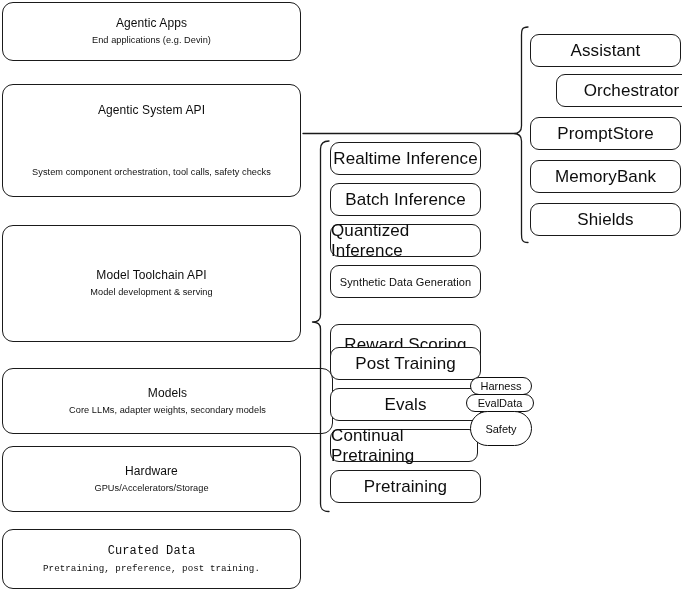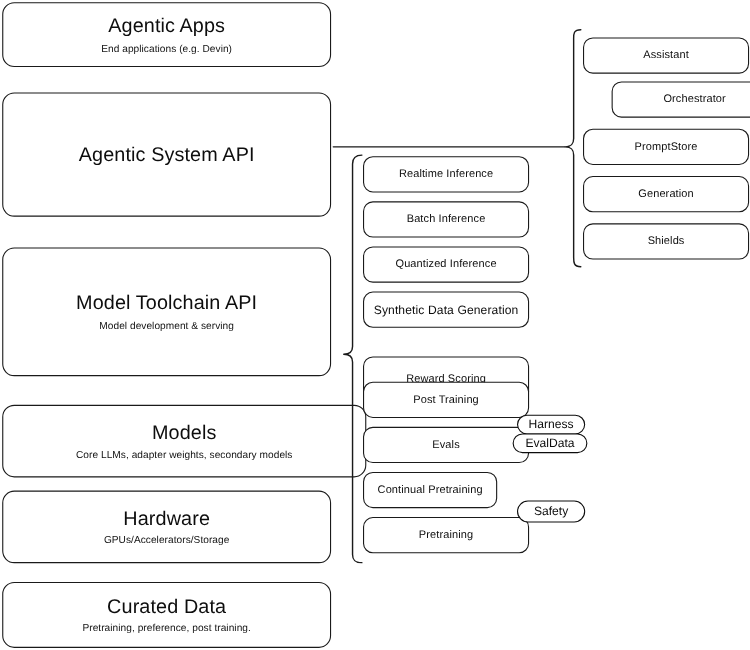--- a/index.html
+++ b/index.html
@@ -36,7 +36,7 @@
 
   
   .layer-title {
-    font-size: 18px;
+    font-size: 12px;
     color: #0d0d0d;
     line-height: 1.25;
     letter-spacing: .1px;

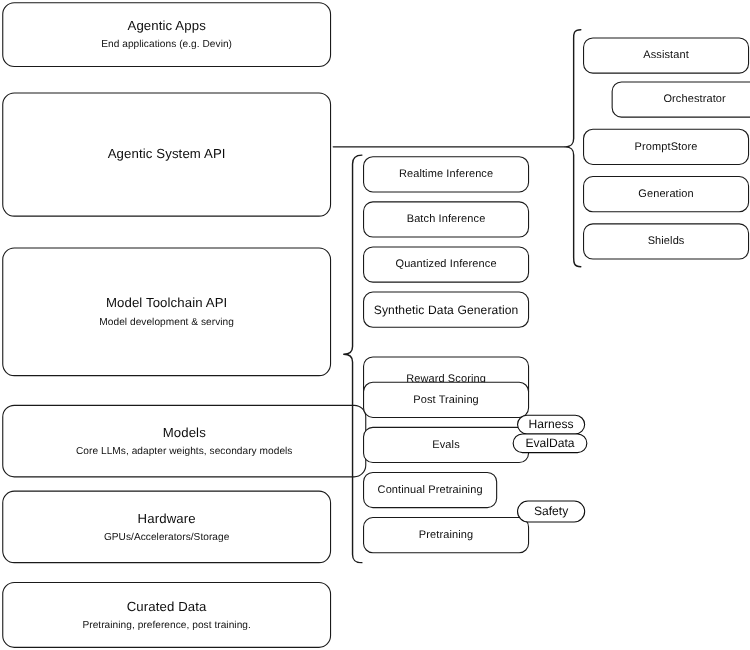--- a/index.html
+++ b/index.html
@@ -59,7 +59,7 @@
     display: flex;
     align-items: center;
     justify-content: center;
-    font-size: 10px;
+    font-size: 17px;
     color: #0d0d0d;
     letter-spacing: .1px;
   }

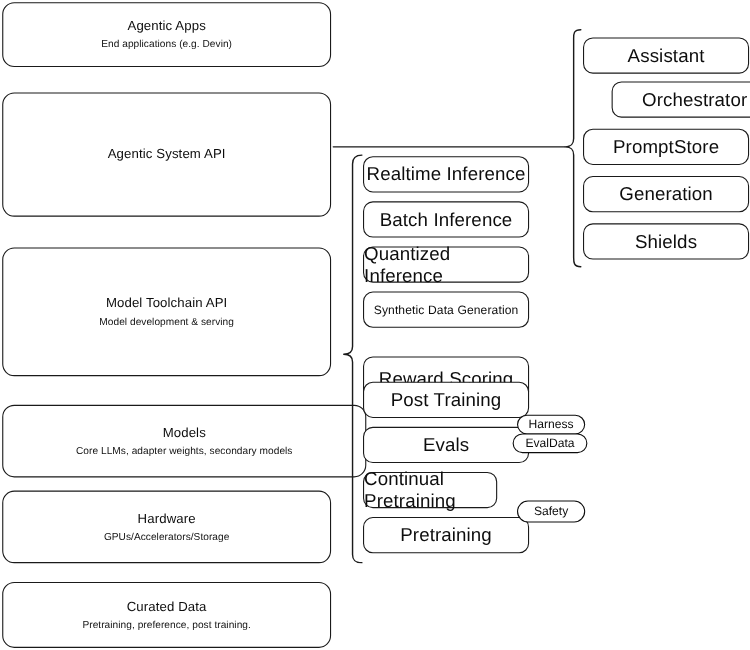--- a/index.html
+++ b/index.html
@@ -130,6 +130,7 @@
 
   <div class="box" style="left:2px; top:84px; width:299px; height:113px;gap:45px;">
     <div class="layer-title">Agentic System API</div>
+    <div class="layer-sub">System component orchestration, tool calls, safety checks</div>
   </div>
 
   <div class="box" style="left:2px; top:225px; width:299px; height:117px;">

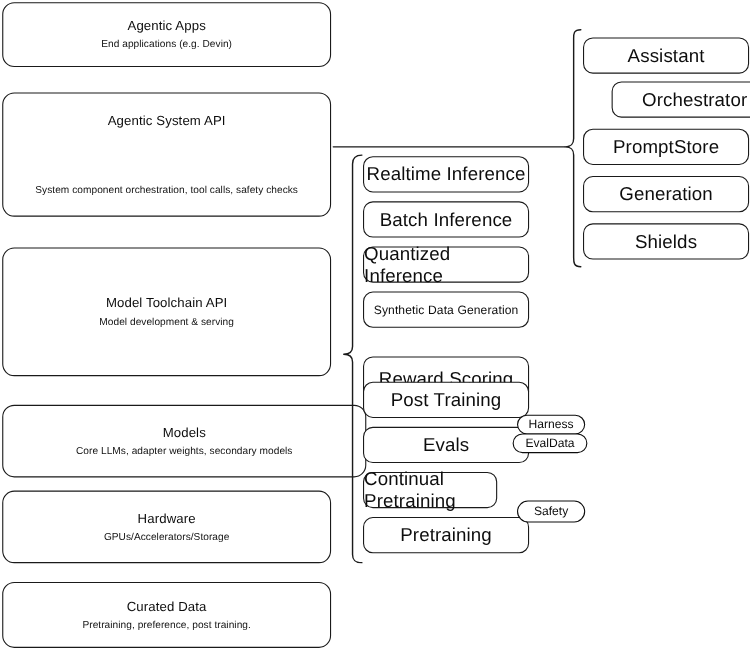--- a/index.html
+++ b/index.html
@@ -170,7 +170,7 @@
   <div class="item-box" style="left:530px; top:34px; width:151px; height:33px;">Assistant</div>
   <div class="item-box" style="left:556px; top:74px; width:151px; height:33px;">Orchestrator</div>
   <div class="item-box" style="left:530px; top:117px; width:151px; height:33px;">PromptStore</div>
-  <div class="item-box" style="left:530px; top:160px; width:151px; height:33px;">Generation</div>
+  <div class="item-box" style="left:530px; top:160px; width:151px; height:33px;">MemoryBank</div>
   <div class="item-box" style="left:530px; top:203px; width:151px; height:33px;">Shields</div>
 
 </div>

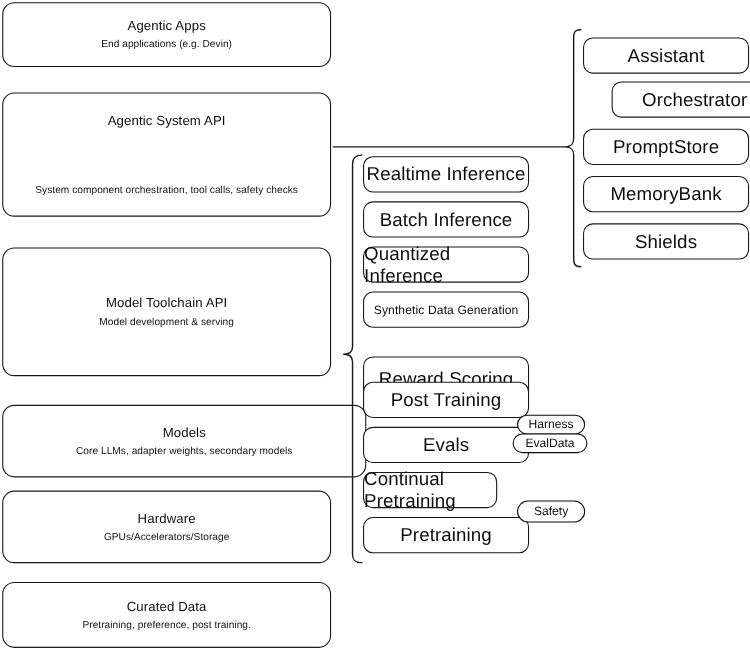--- a/index.html
+++ b/index.html
@@ -160,7 +160,7 @@
   <div class="item-box" style="left:330px; top:306px; width:151px; height:41px;margin-top:18px;">Reward Scoring</div>
   <div class="item-box" style="left:330px; top:347px; width:151px; height:33px;">Post Training</div>
   <div class="item-box" style="left:330px; top:388px; width:151px; height:33px;">Evals</div>
-  <div class="item-box" style="left:330px; top:429px; width:122px; height:33px;">Continual Pretraining</div>
+  <div class="item-box" style="left:330px; top:429px; width:148px; height:33px;">Continual Pretraining</div>
   <div class="item-box" style="left:330px; top:470px; width:151px; height:33px;">Pretraining</div>
 
   <div class="pill" style="left:470px; top:377px; width:62px; height:18px;">Harness</div>

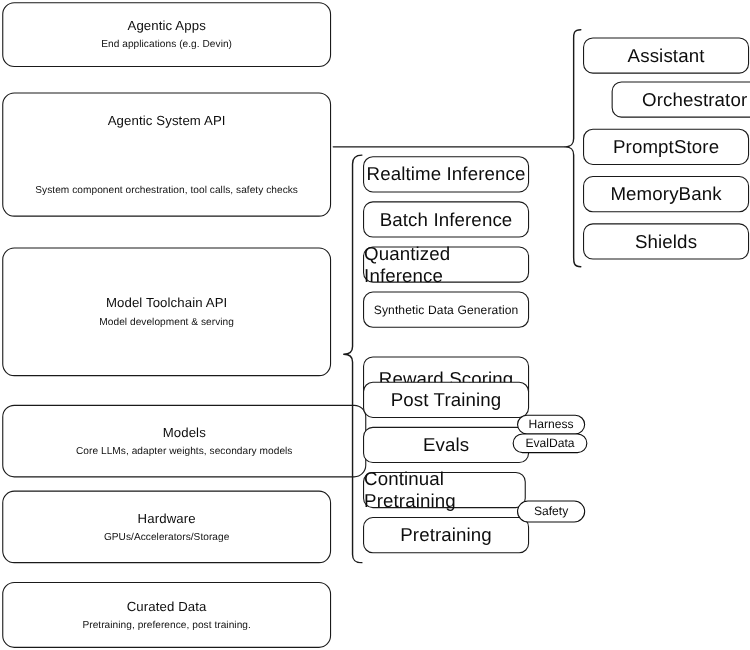--- a/index.html
+++ b/index.html
@@ -165,7 +165,7 @@
 
   <div class="pill" style="left:470px; top:377px; width:62px; height:18px;">Harness</div>
   <div class="pill" style="left:466px; top:394px; width:68px; height:18px;">EvalData</div>
-  <div class="pill" style="left:470px; top:411px; width:62px; height:20px;margin-top:44px;">Safety</div>
+  <div class="pill" style="left:470px; top:411px; width:62px; height:35px;">Safety</div>
 
   <div class="item-box" style="left:530px; top:34px; width:151px; height:33px;">Assistant</div>
   <div class="item-box" style="left:556px; top:74px; width:151px; height:33px;">Orchestrator</div>

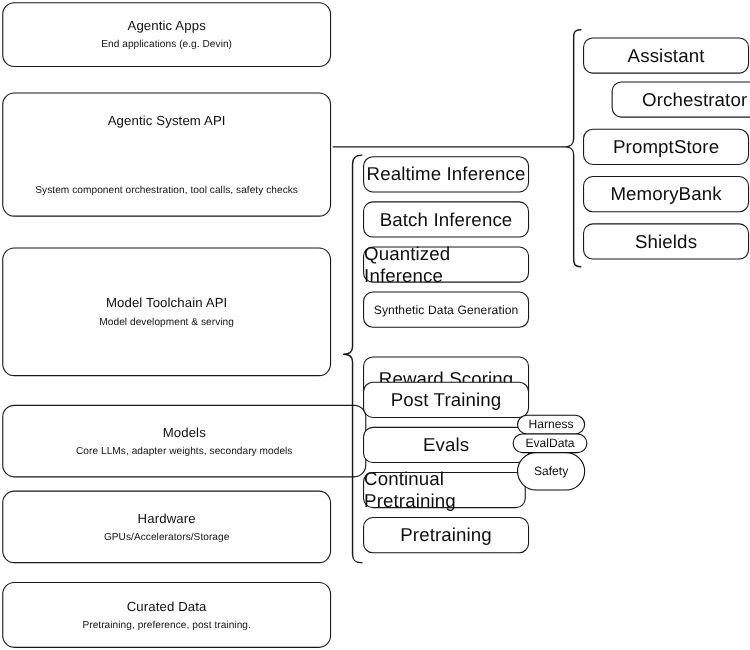--- a/index.html
+++ b/index.html
@@ -148,7 +148,7 @@
     <div class="layer-sub">GPUs/Accelerators/Storage</div>
   </div>
 
-  <div class="box" style="left:2px; top:529px; width:299px; height:60px;">
+  <div class="box" style="left:2px; top:529px; width:299px; height:60px;font-family:Liberation Mono, monospace;">
     <div class="layer-title">Curated Data</div>
     <div class="layer-sub">Pretraining, preference, post training.</div>
   </div>

